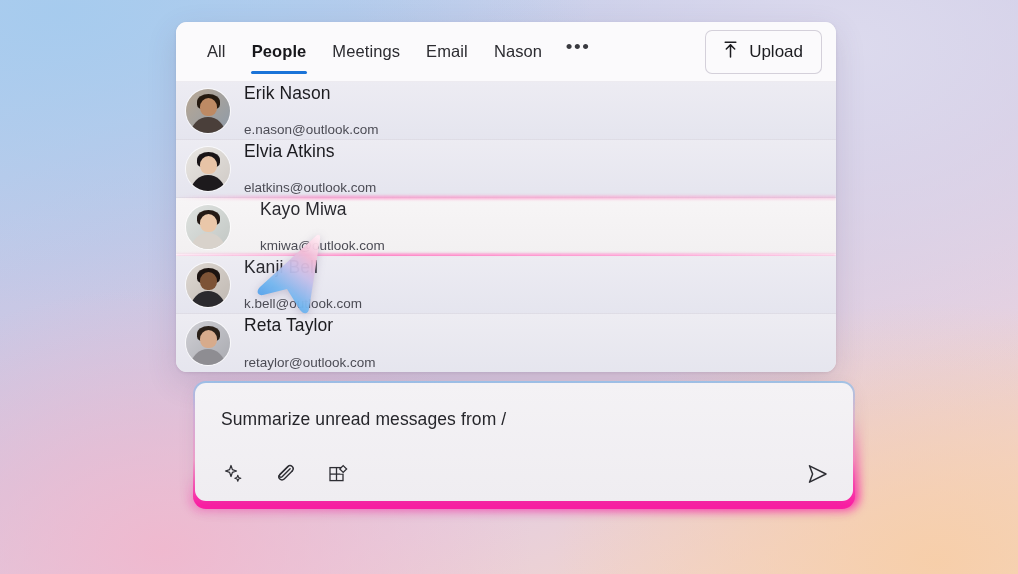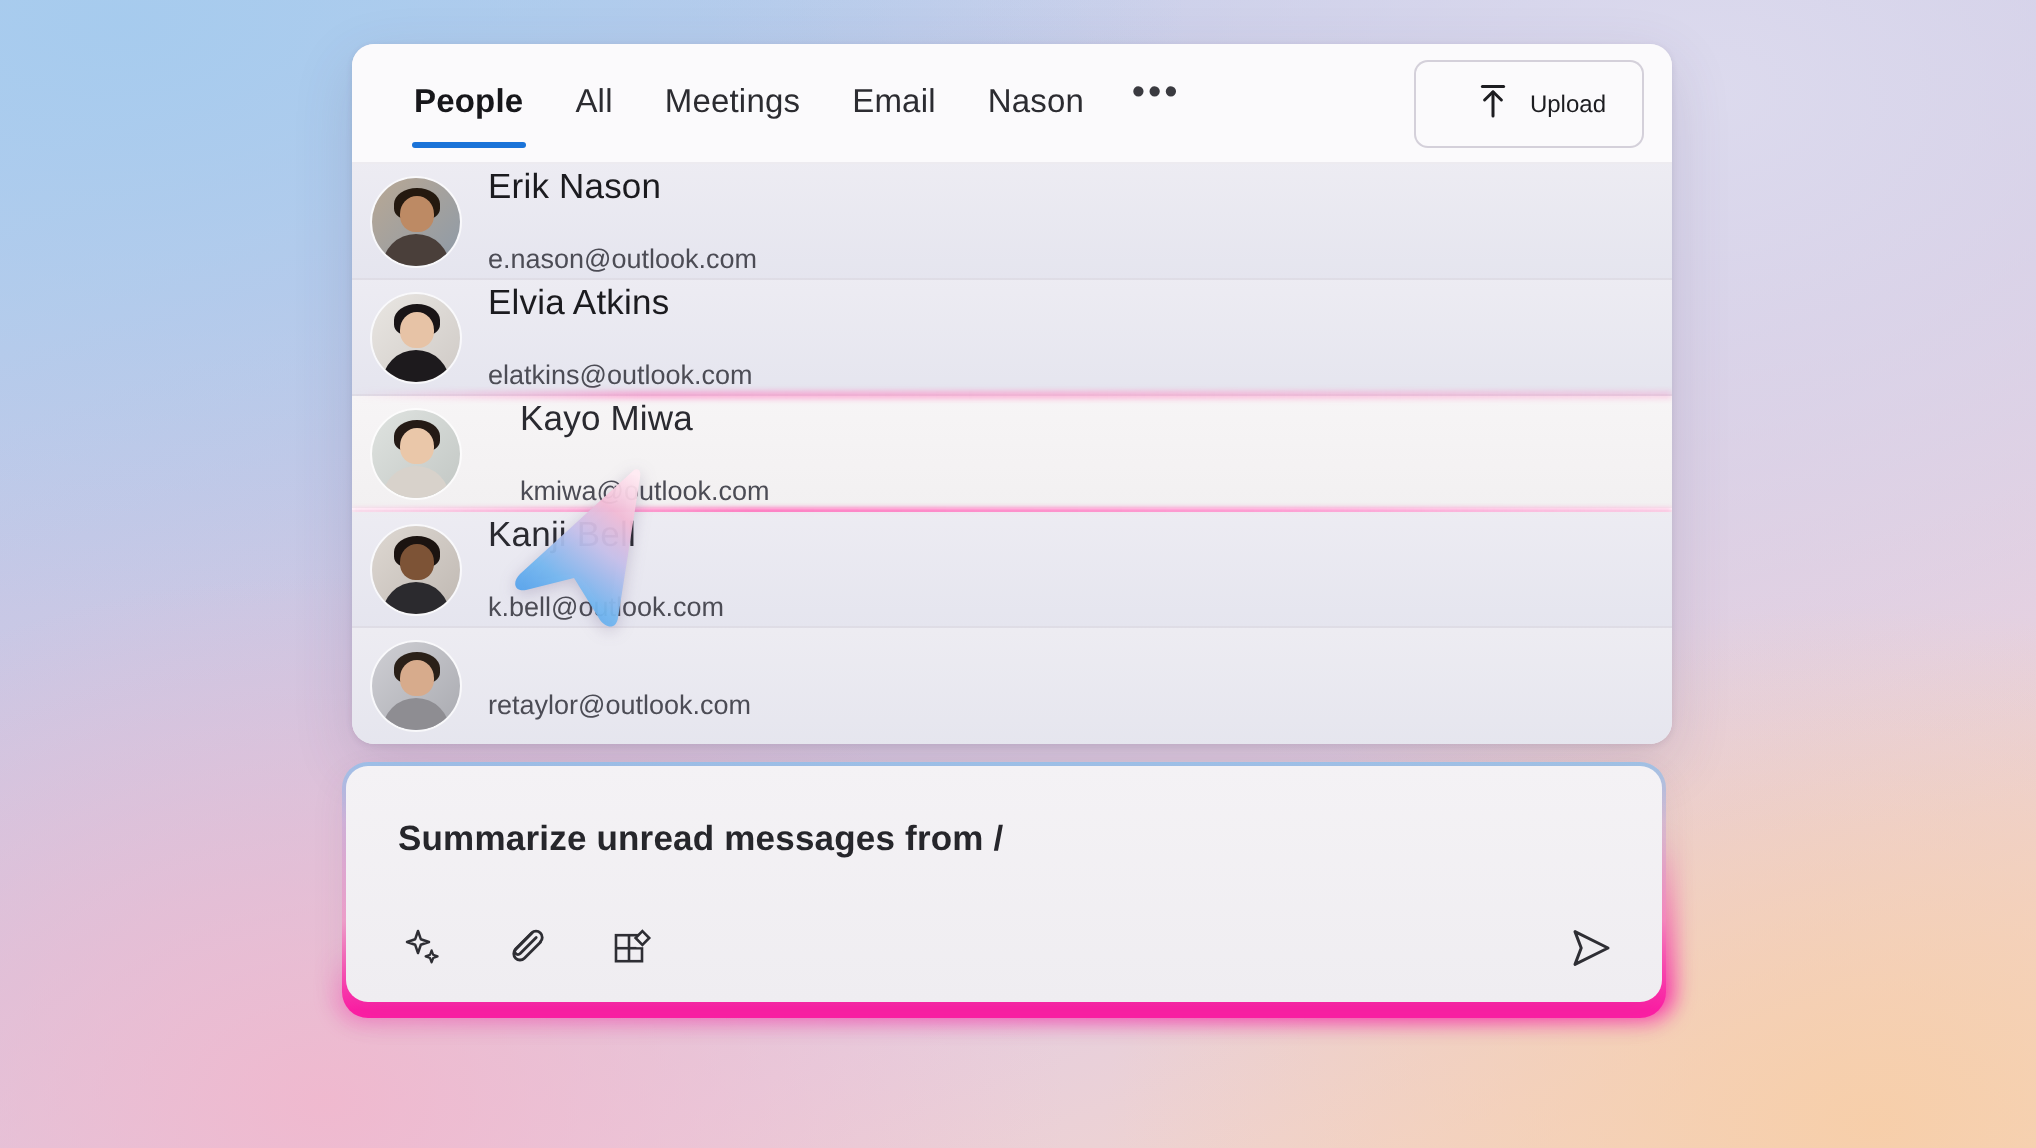--- a/index.html
+++ b/index.html
@@ -264,11 +264,11 @@
   <div class="panel">
 
     <div class="tabbar">
+      <div class="tab">
+          <span>All</span>
+        </div>
       <div class="tab active" style="--accent:#1a73d8">
           <span>People</span>
-        </div>
-      <div class="tab">
-          <span>All</span>
         </div>
       <div class="tab">
           <span>Meetings</span>

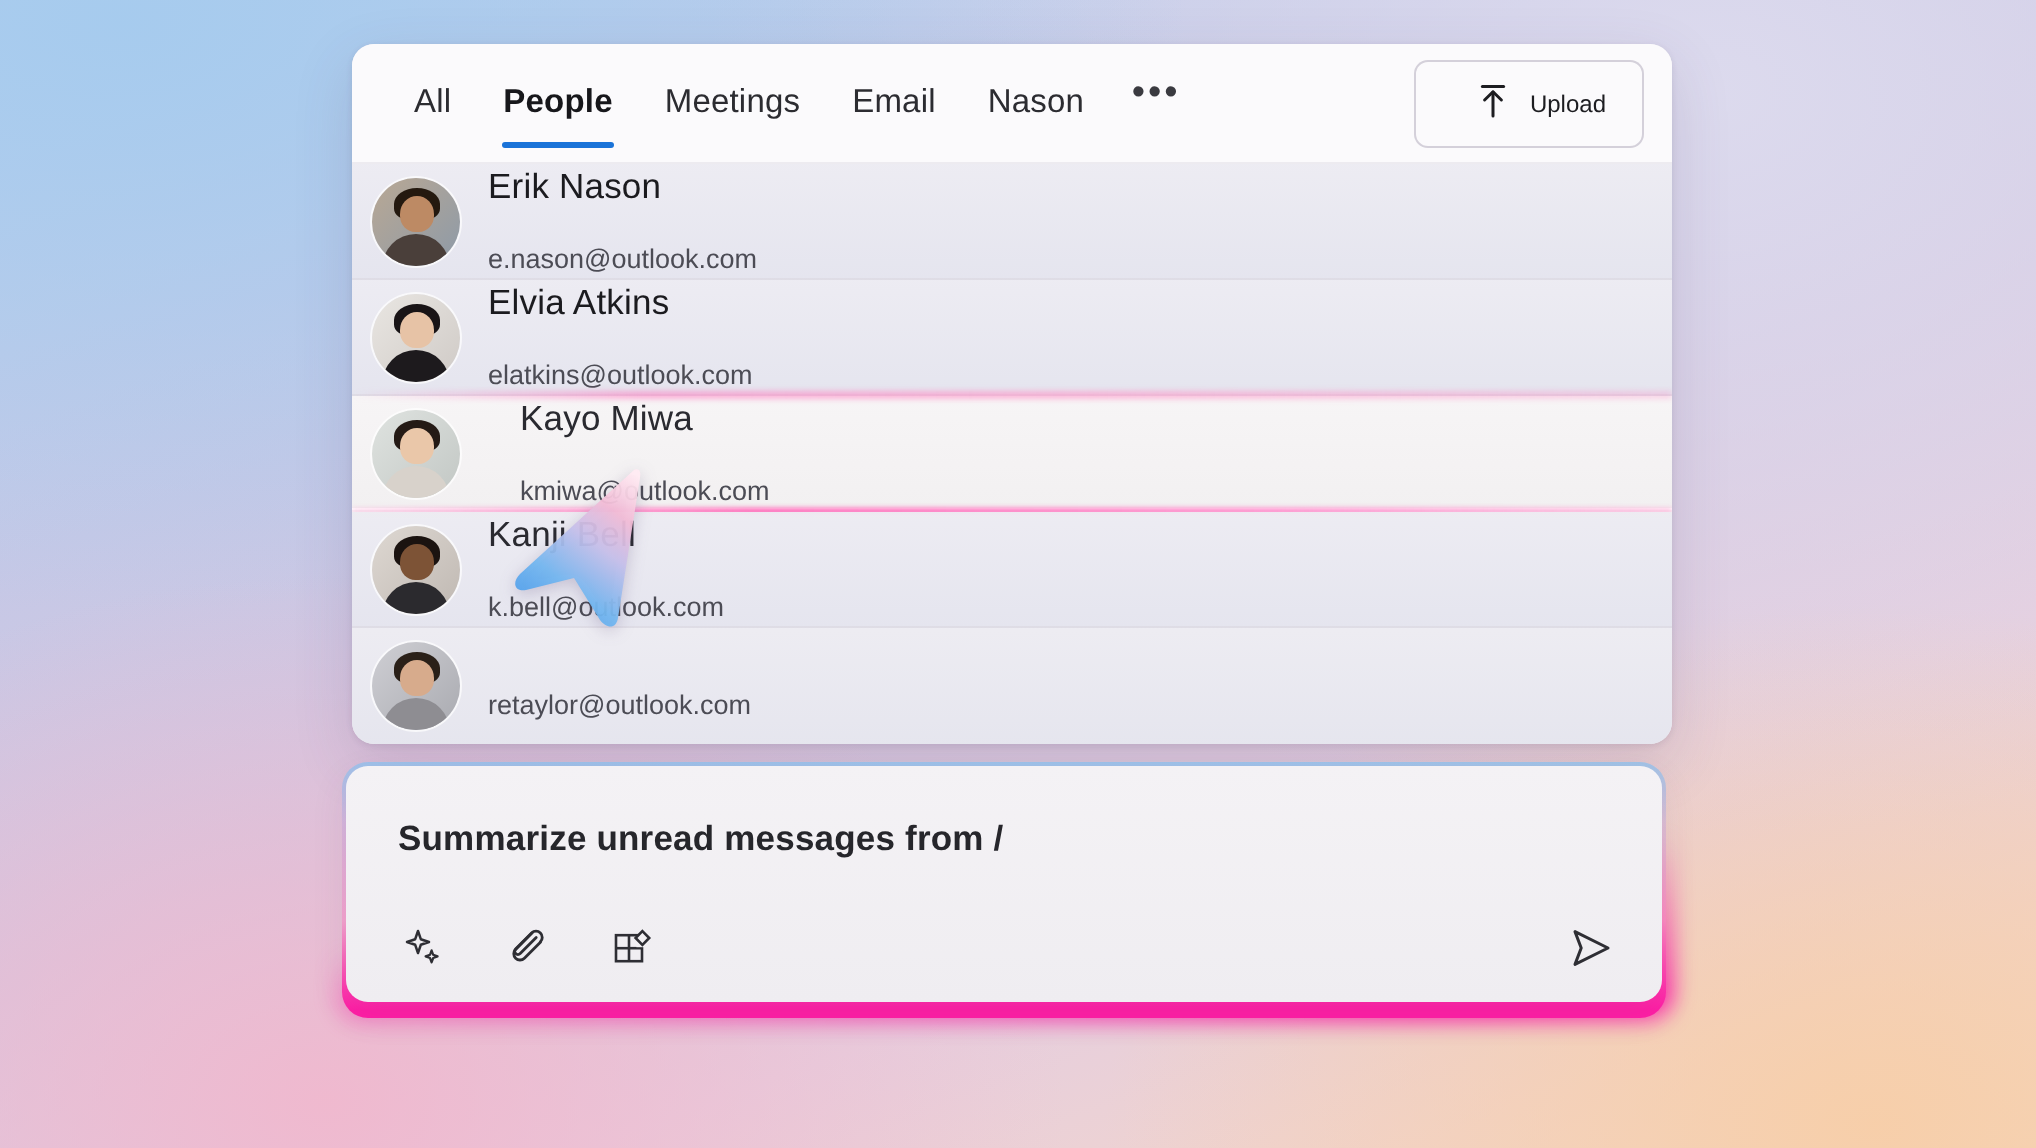--- a/index.html
+++ b/index.html
@@ -89,11 +89,11 @@
     align-items: center;
     gap: 10px;
     height: 44px;
-    padding: 0 18px 0 30px;
+    padding: 0 18px 0 16px;
     border: 1px solid rgba(110,100,130,0.28);
     border-radius: 7px;
     background: #fbfafc;
-    font-size: 12px;
+    font-size: 17px;
     color: #1d1d21;
     cursor: pointer;
   }

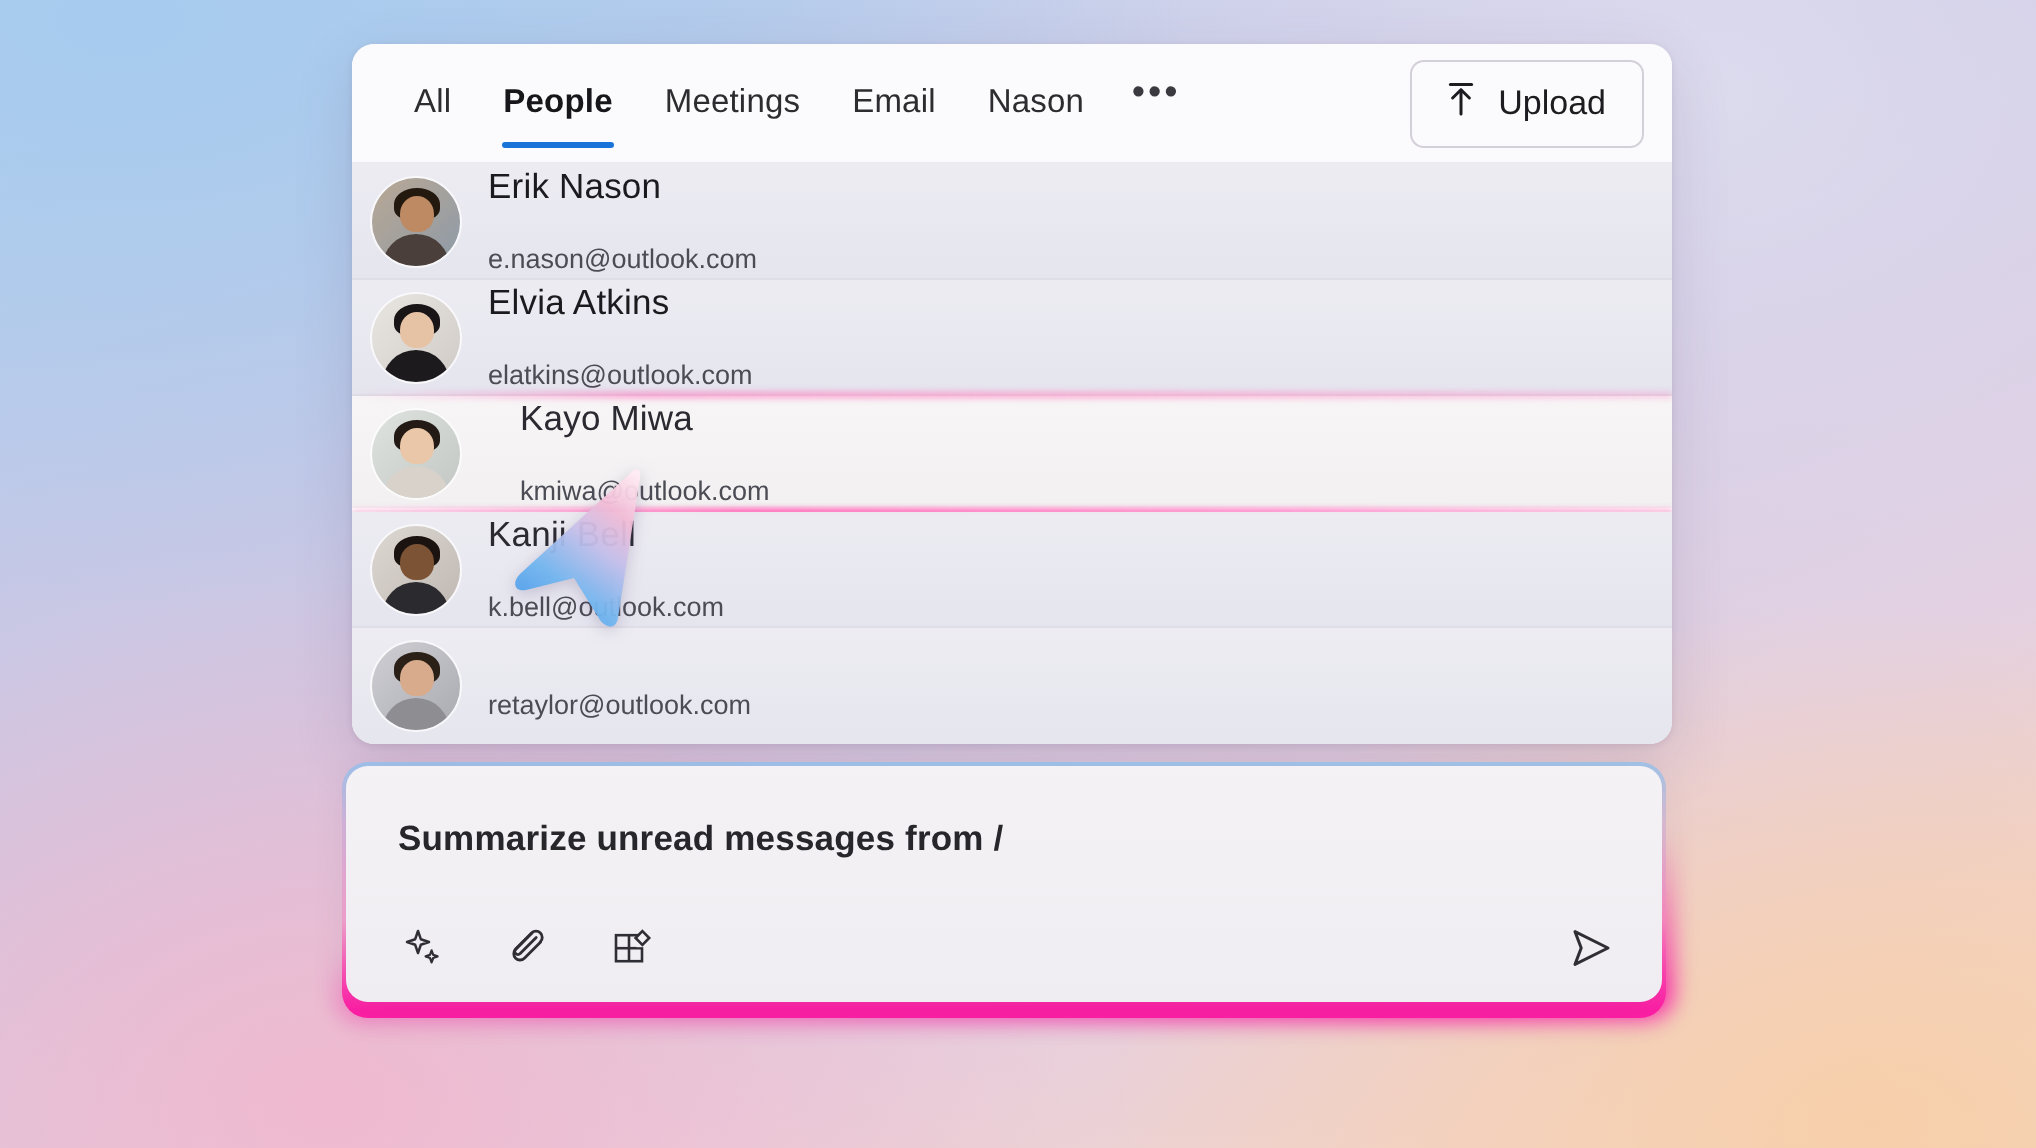--- a/index.html
+++ b/index.html
@@ -351,6 +351,7 @@
           <span class="body"></span>
         </div>
         <div class="person">
+          <div class="pname">Reta Taylor</div>
           <div class="pmail">retaylor@outlook.com</div>
         </div>
       </div>

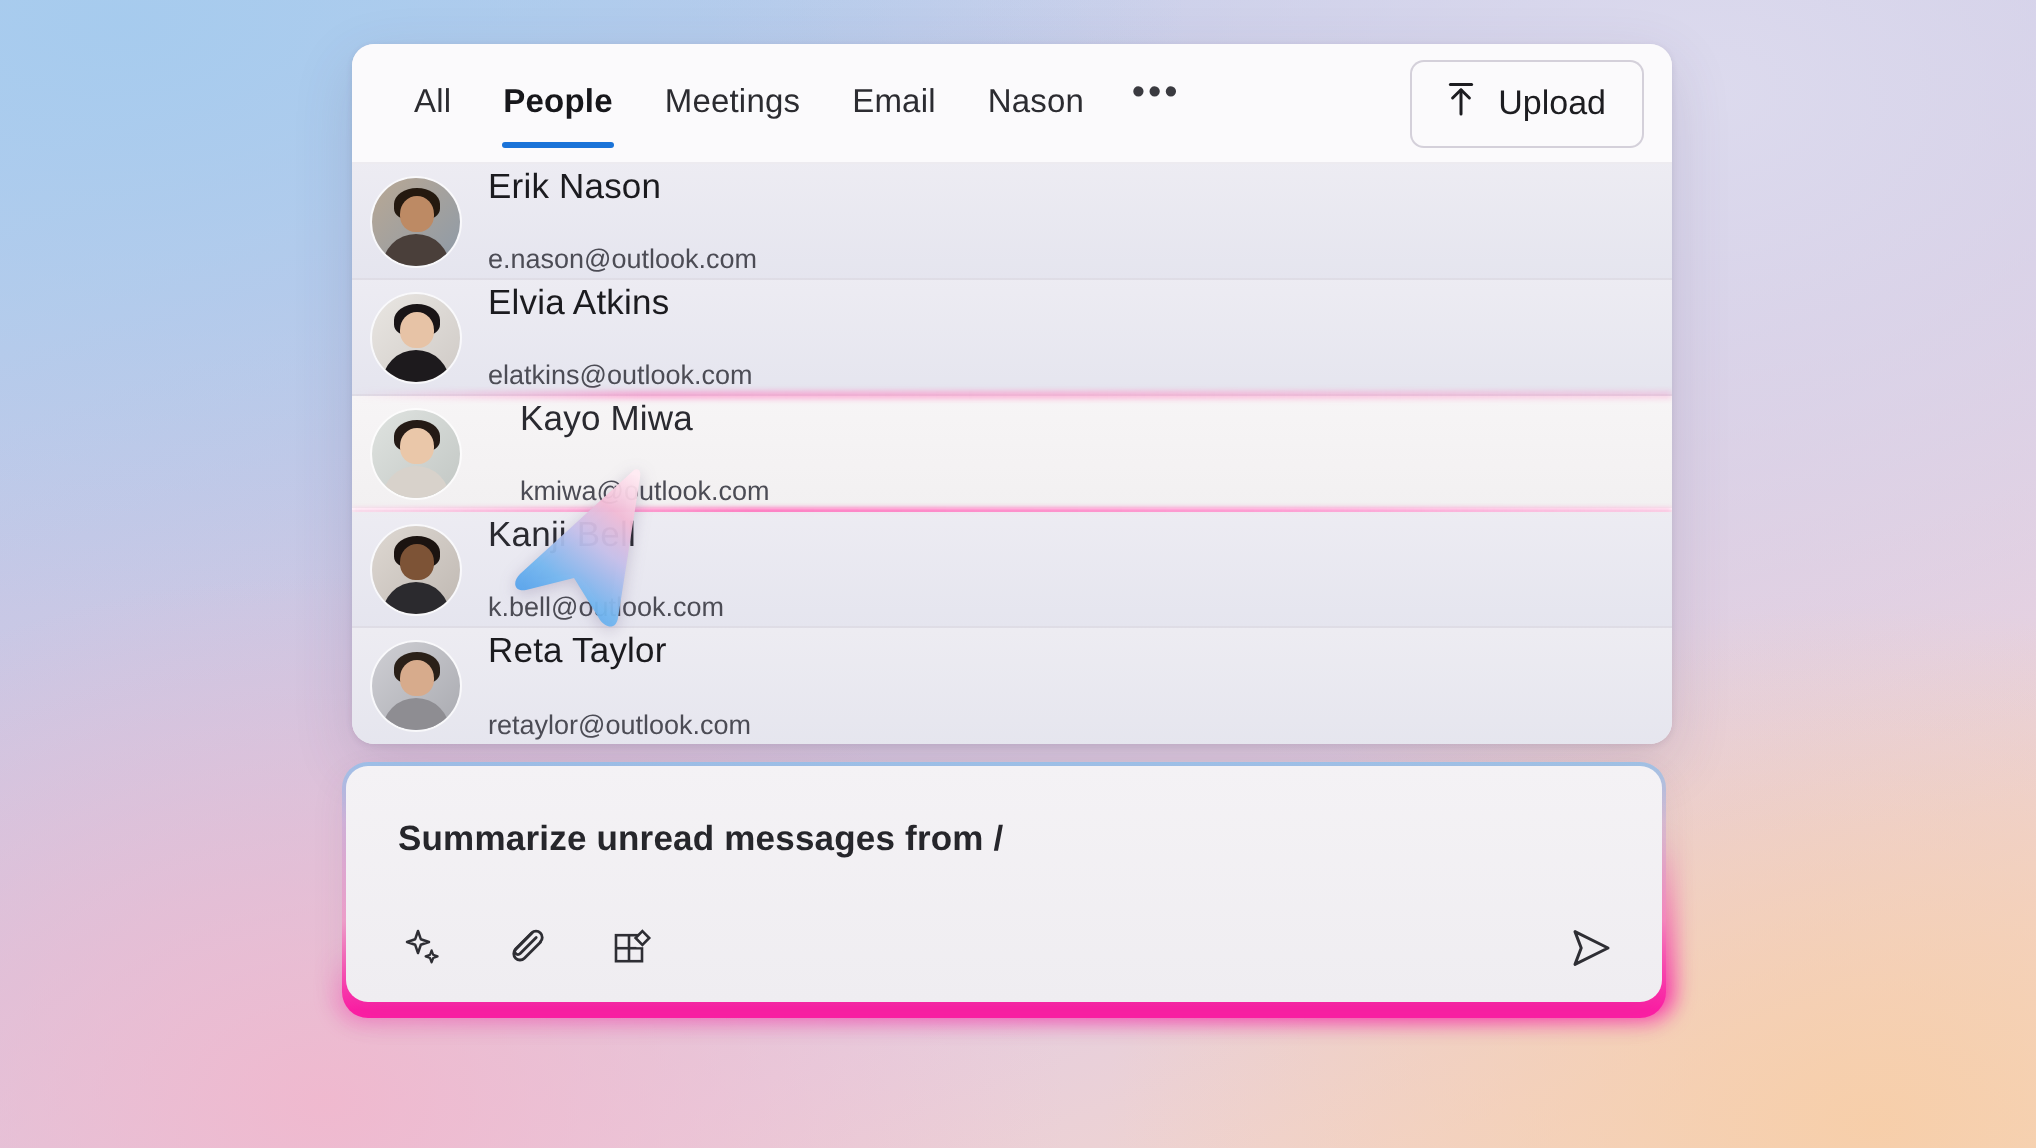--- a/index.html
+++ b/index.html
@@ -183,11 +183,10 @@
   
   .composer-wrap {
     position: absolute;
-    left: 167px;
+    left: 189px;
     top: 381px;
     width: 670px;
     height: 130px;
-    font-weight: bold;
   }
   .composer-glow {
     position: absolute;

